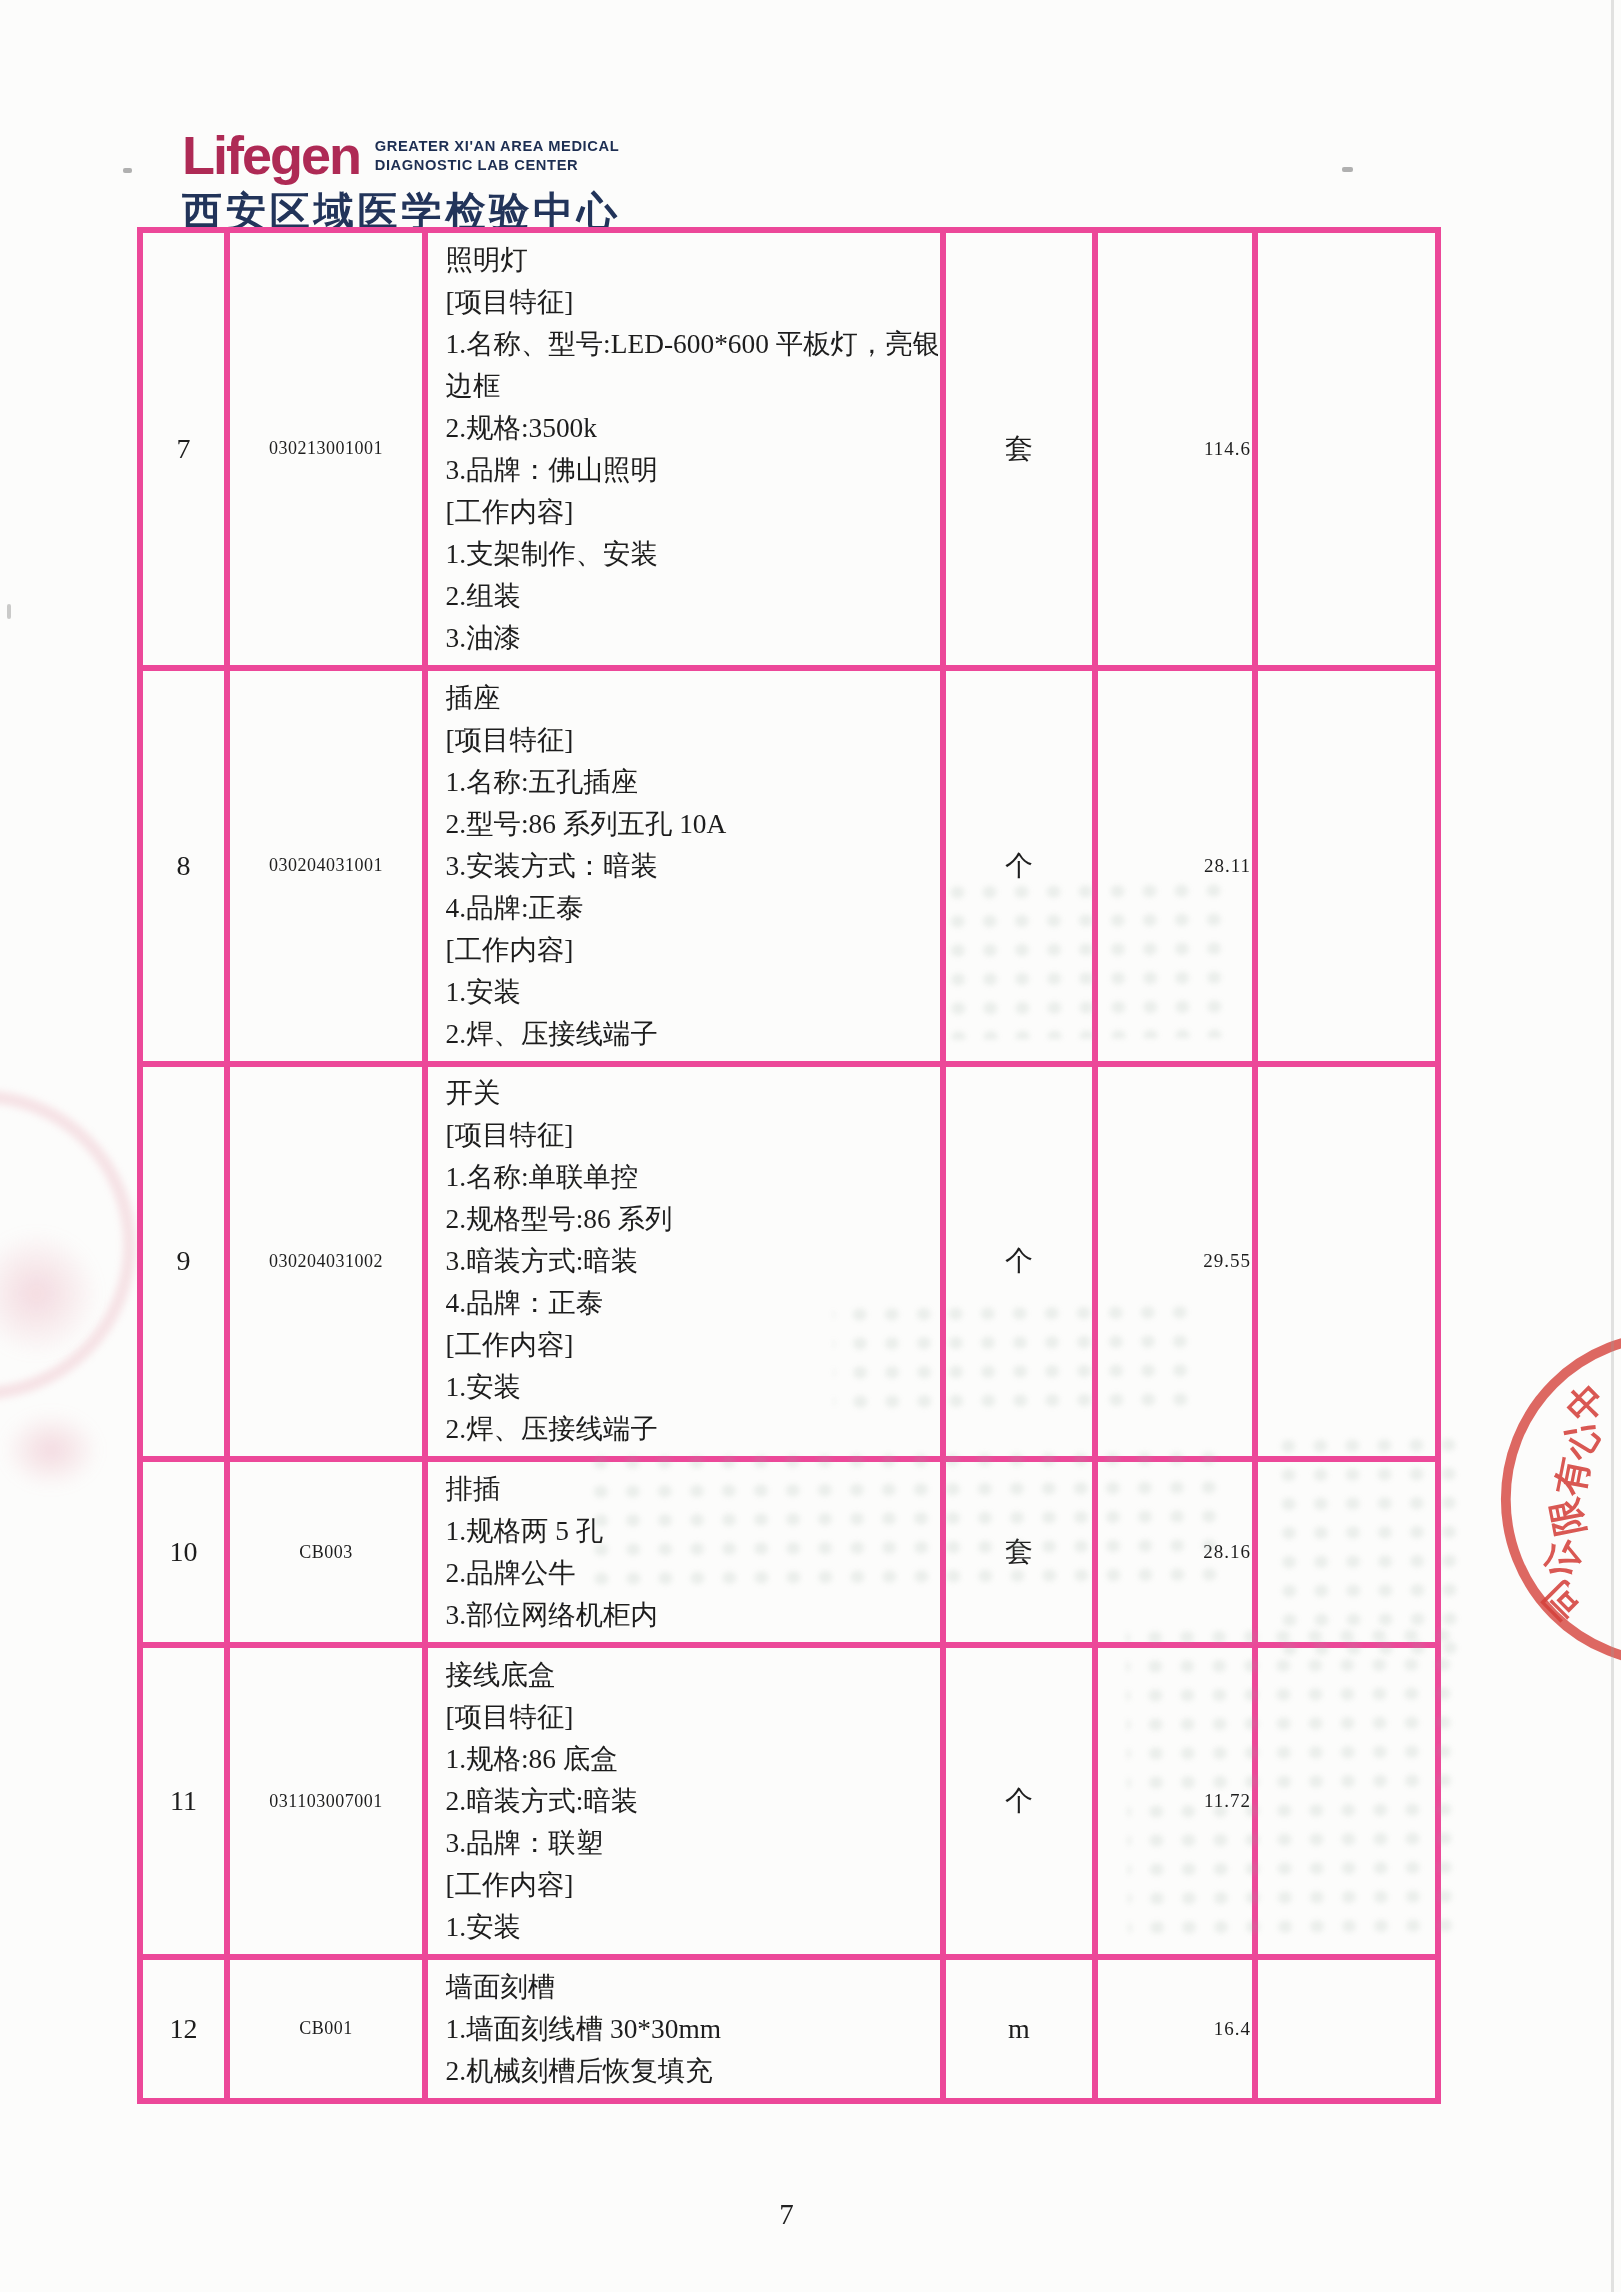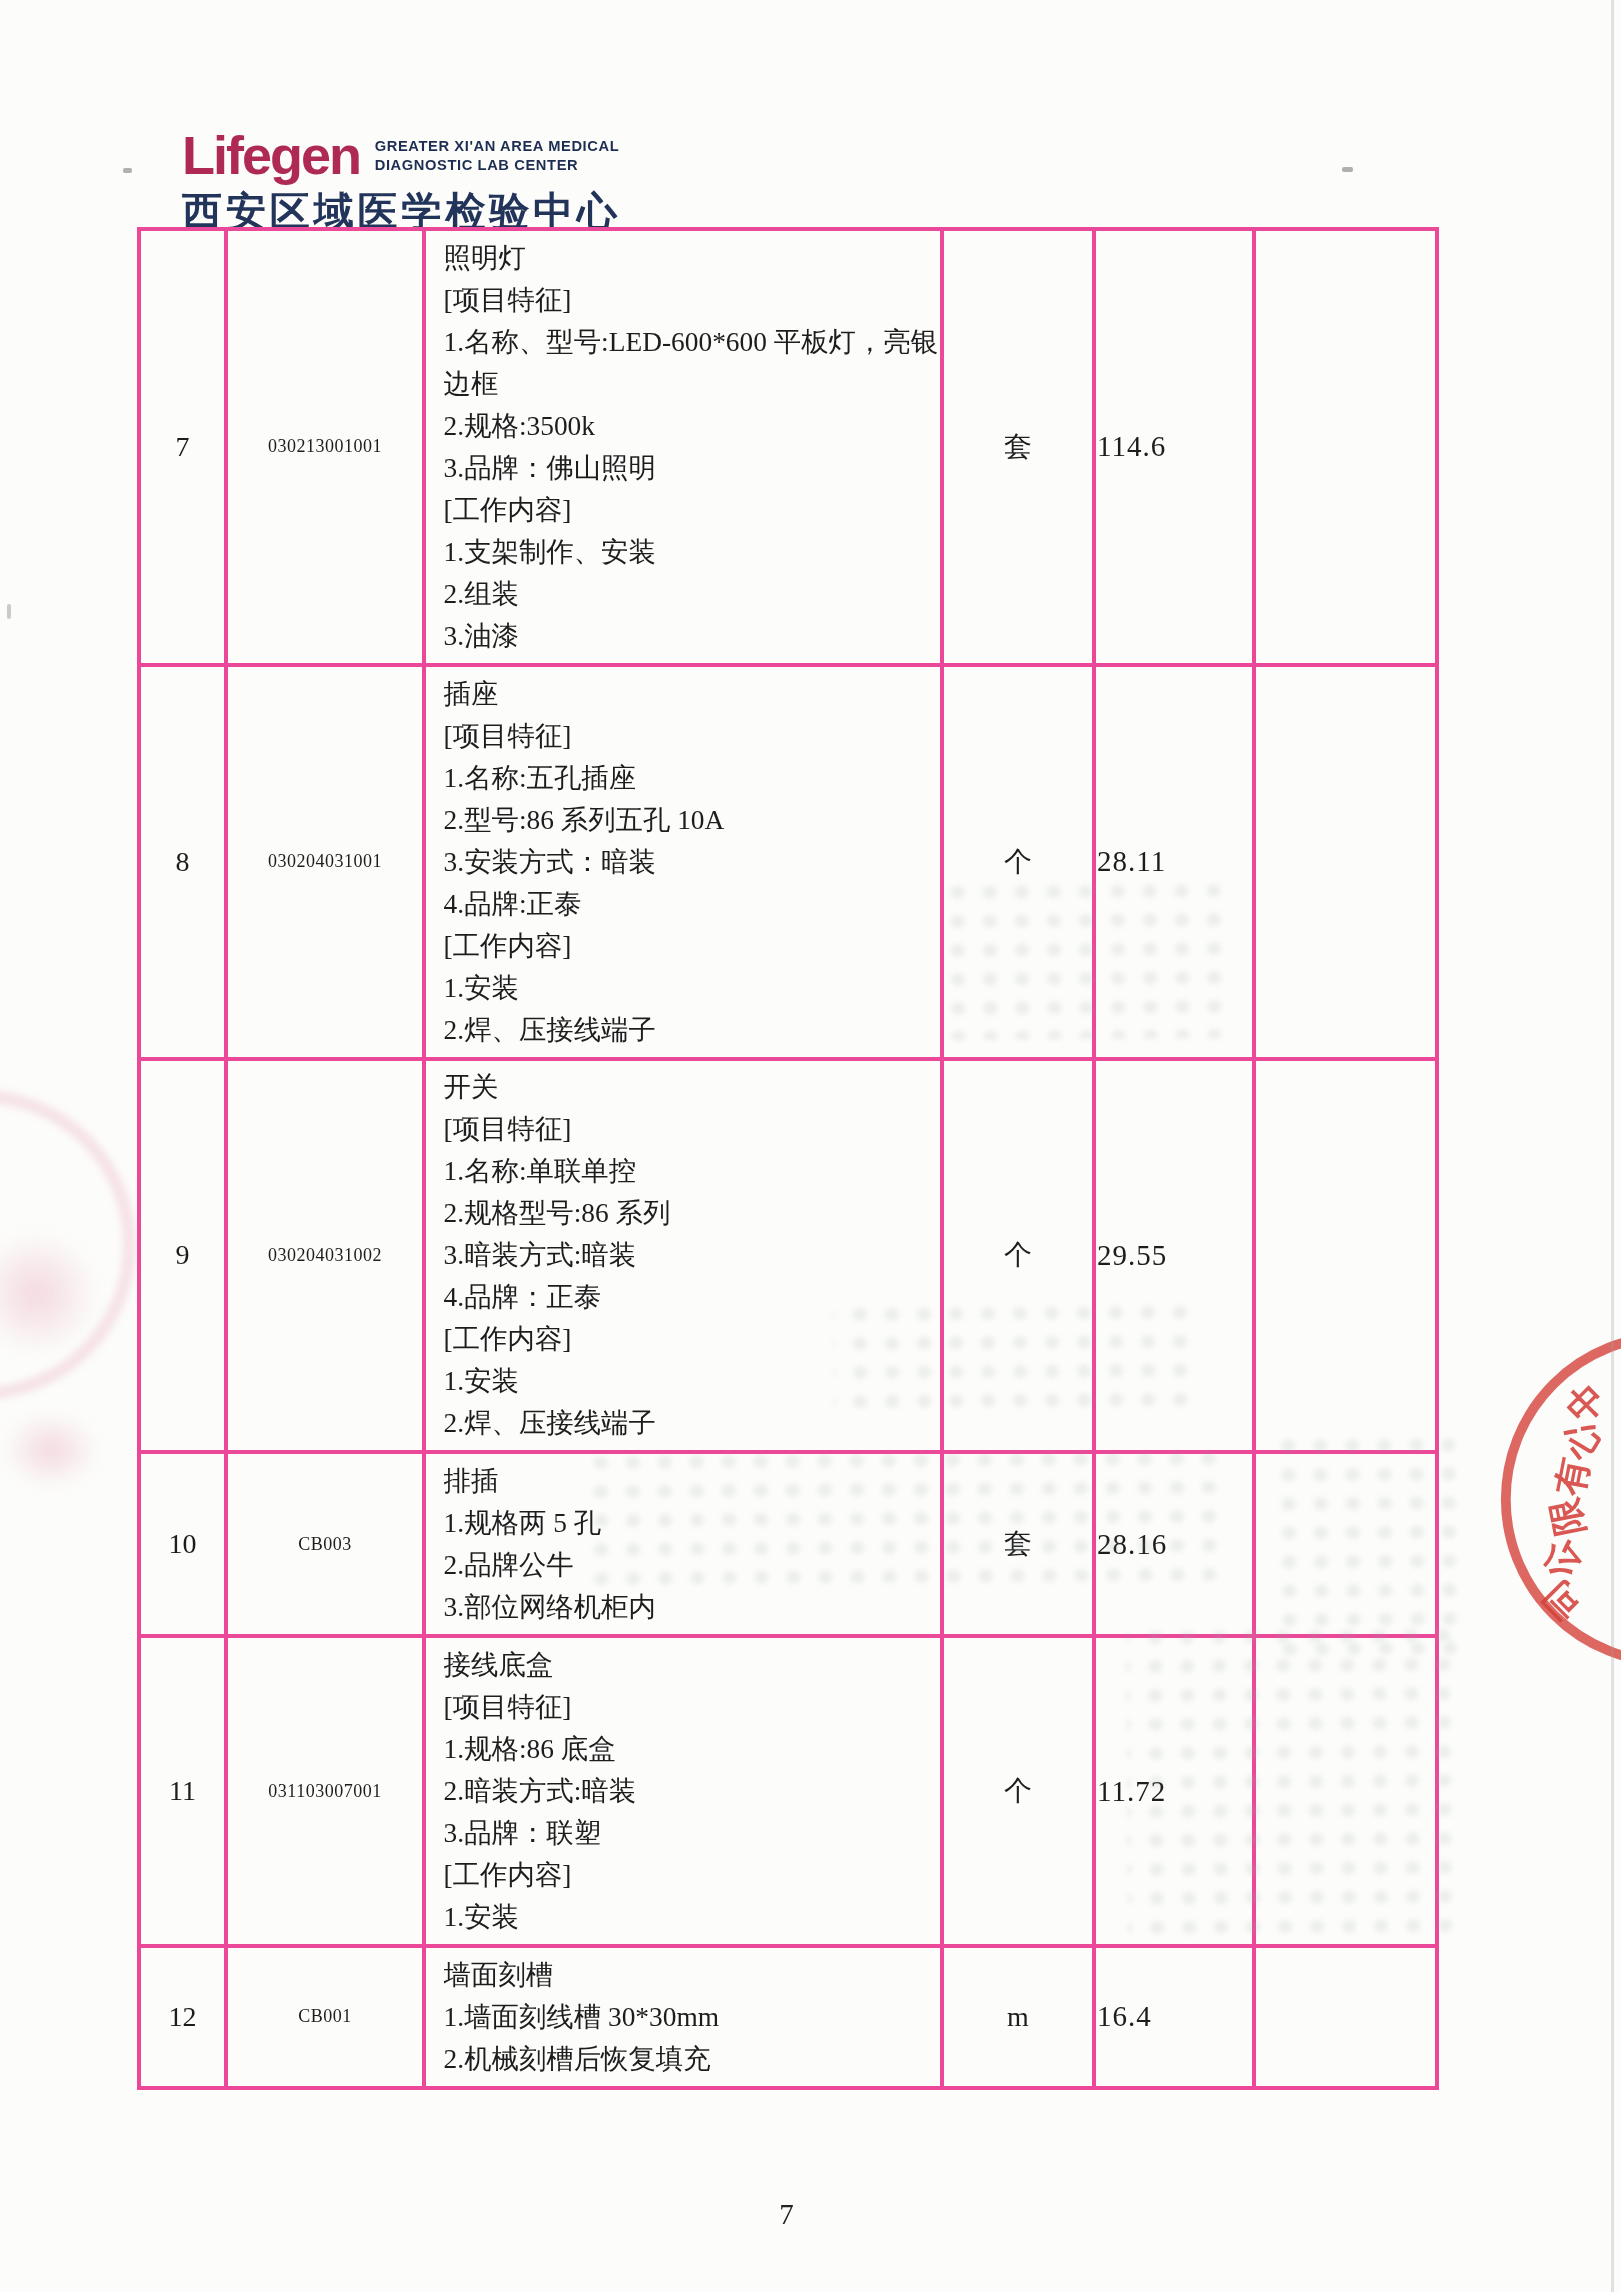--- a/index.html
+++ b/index.html
@@ -30,7 +30,7 @@
     position:absolute; left:137px; top:227px; width:1299px;
     border-collapse:collapse; table-layout:fixed;
   }
-  .boq td { border:4px solid #ec4899; background:transparent; }
+  .boq td { border:6px solid #ec4899; background:transparent; }
   .c-seq   { text-align:center; vertical-align:middle; font-size:28px; }
   .c-code  { text-align:center; vertical-align:middle; font-size:18px; letter-spacing:0.5px; }
   .c-desc  { vertical-align:middle; padding:5.9px 2px 5.9px 17.6px; font-size:27.4px; }

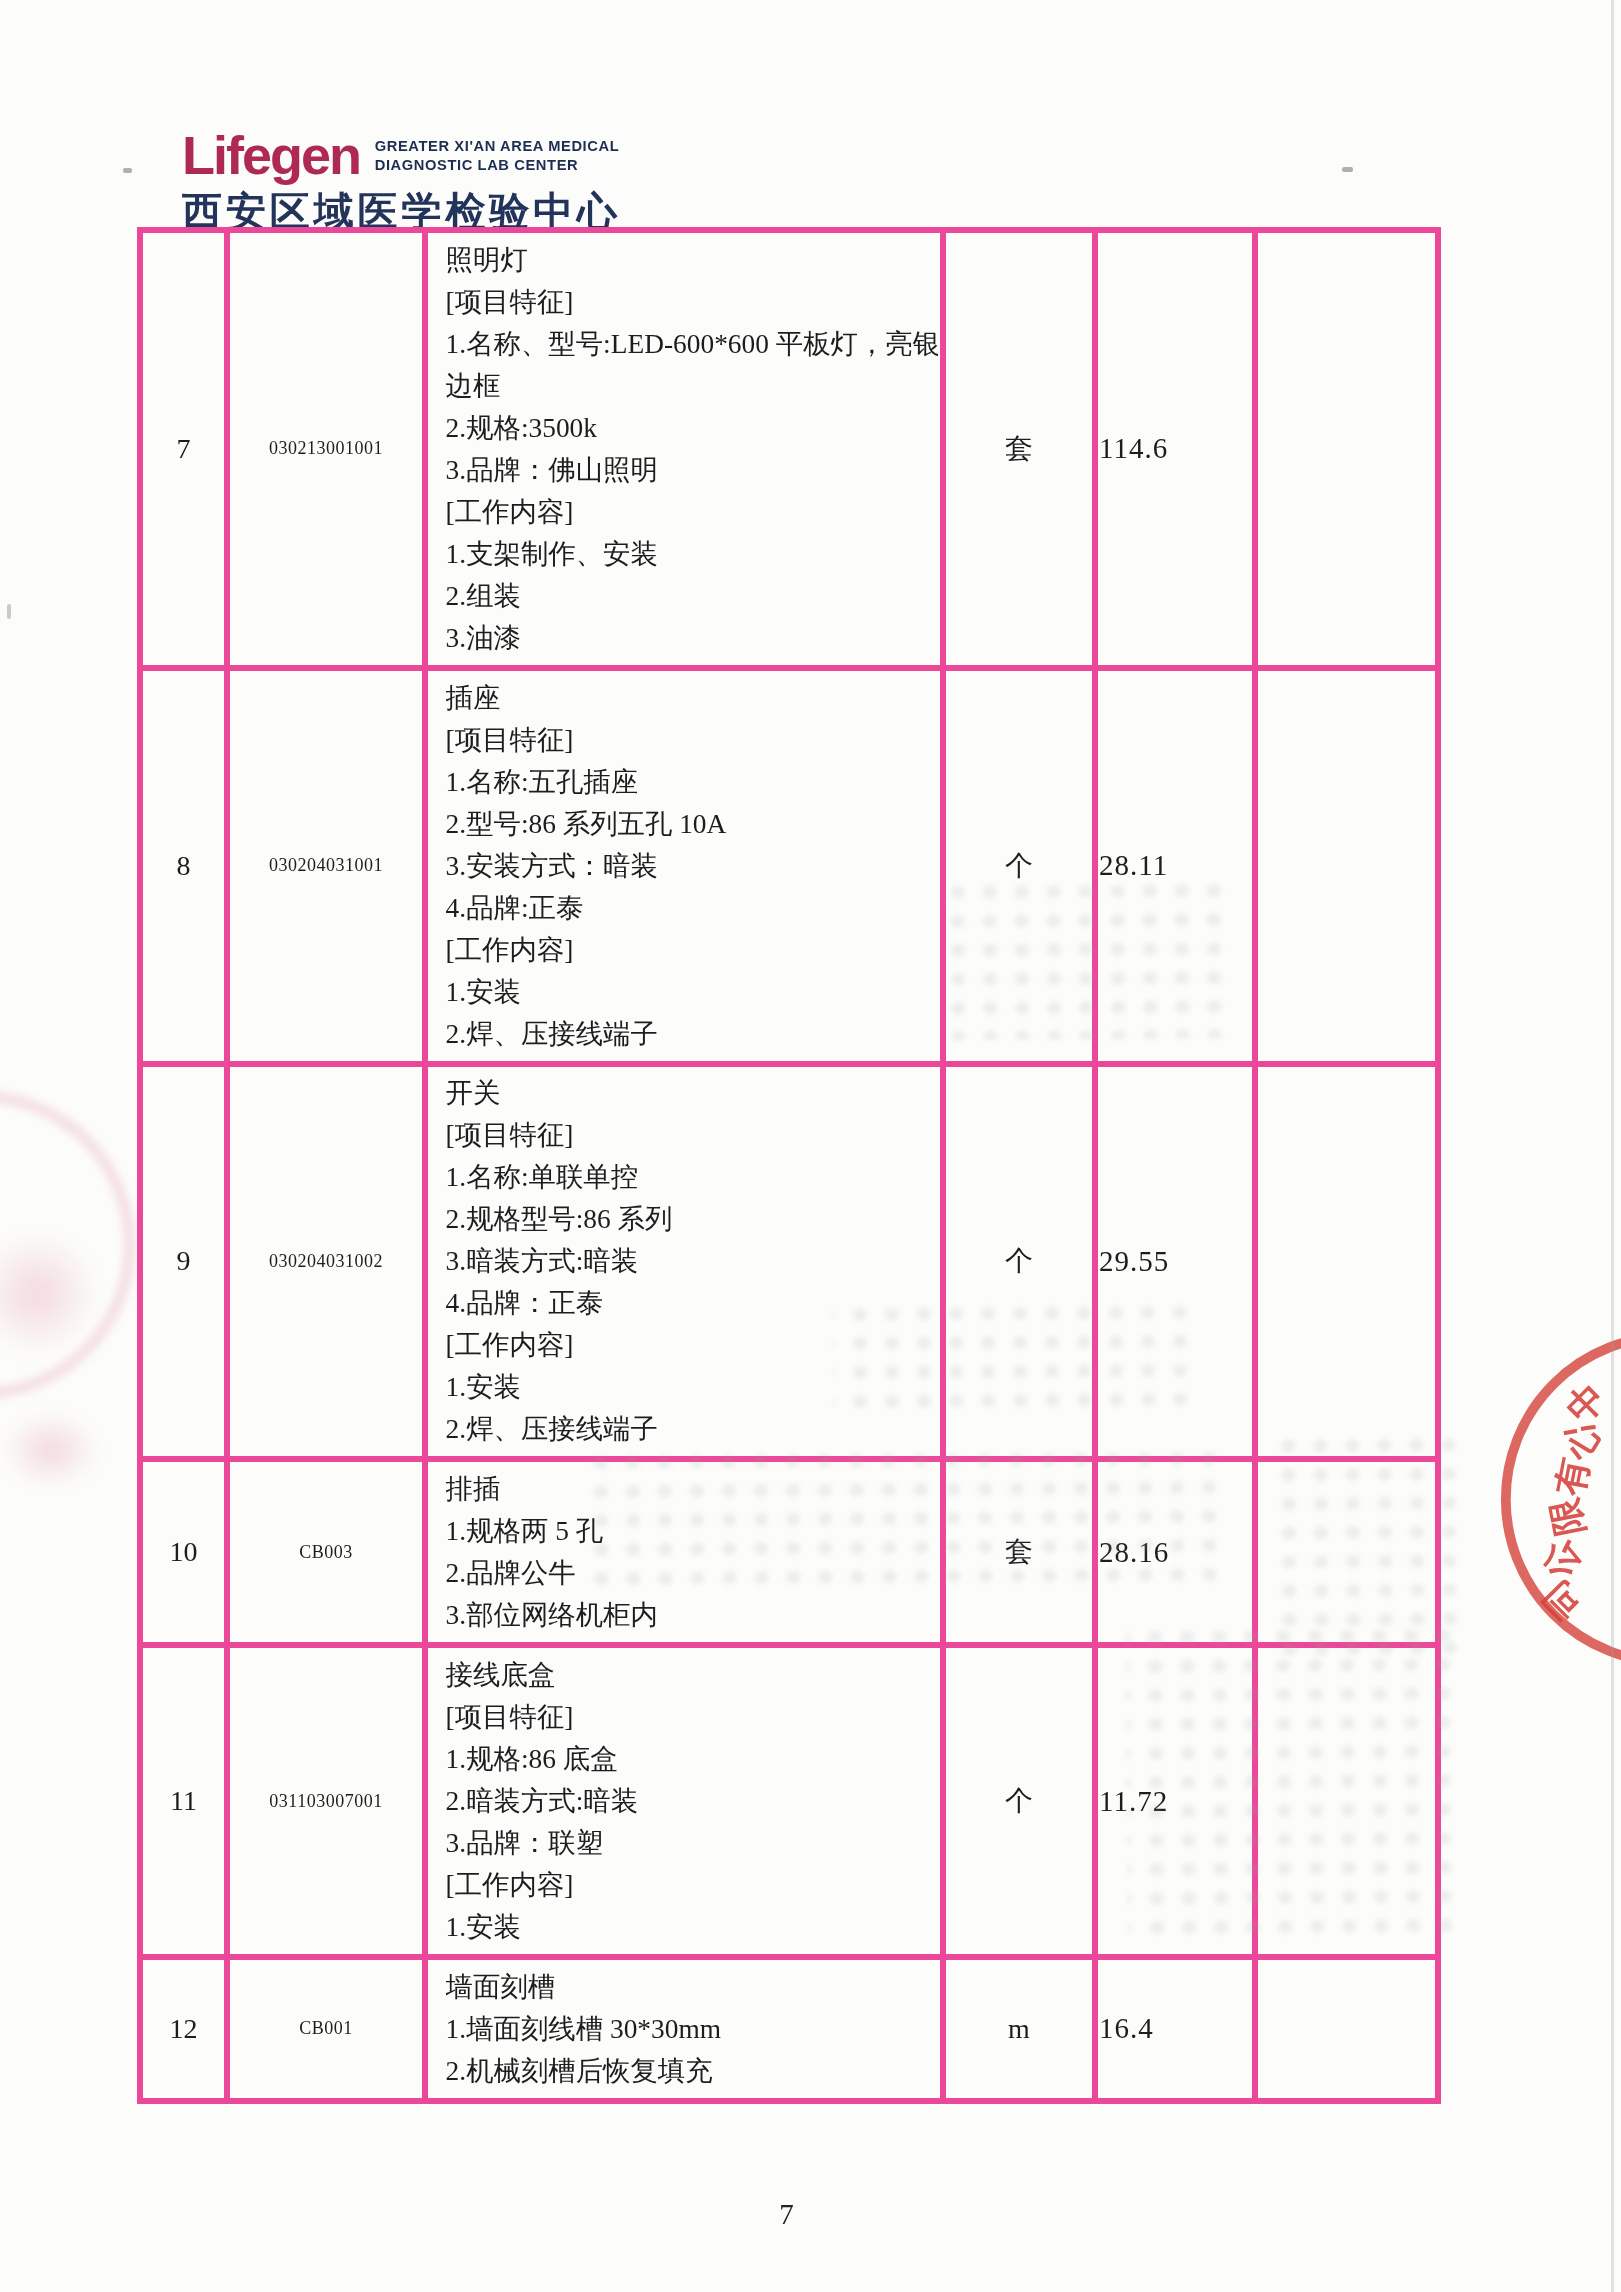--- a/index.html
+++ b/index.html
@@ -36,7 +36,7 @@
   .c-desc  { vertical-align:middle; padding:5.9px 2px 5.9px 17.6px; font-size:27.4px; }
   .desc-line { line-height:42px; white-space:nowrap; overflow:hidden; }
   .c-unit  { text-align:center; vertical-align:middle; font-size:28px; }
-  .c-price { text-align:left; vertical-align:middle; font-size:29px; letter-spacing:1px;margin-top:47px; }
+  .c-price { text-align:right; vertical-align:middle; font-size:19px; letter-spacing:1px;margin-top:47px; }
 
   .page-number {
     position:absolute; left:137px; top:2198px; width:1299px;

